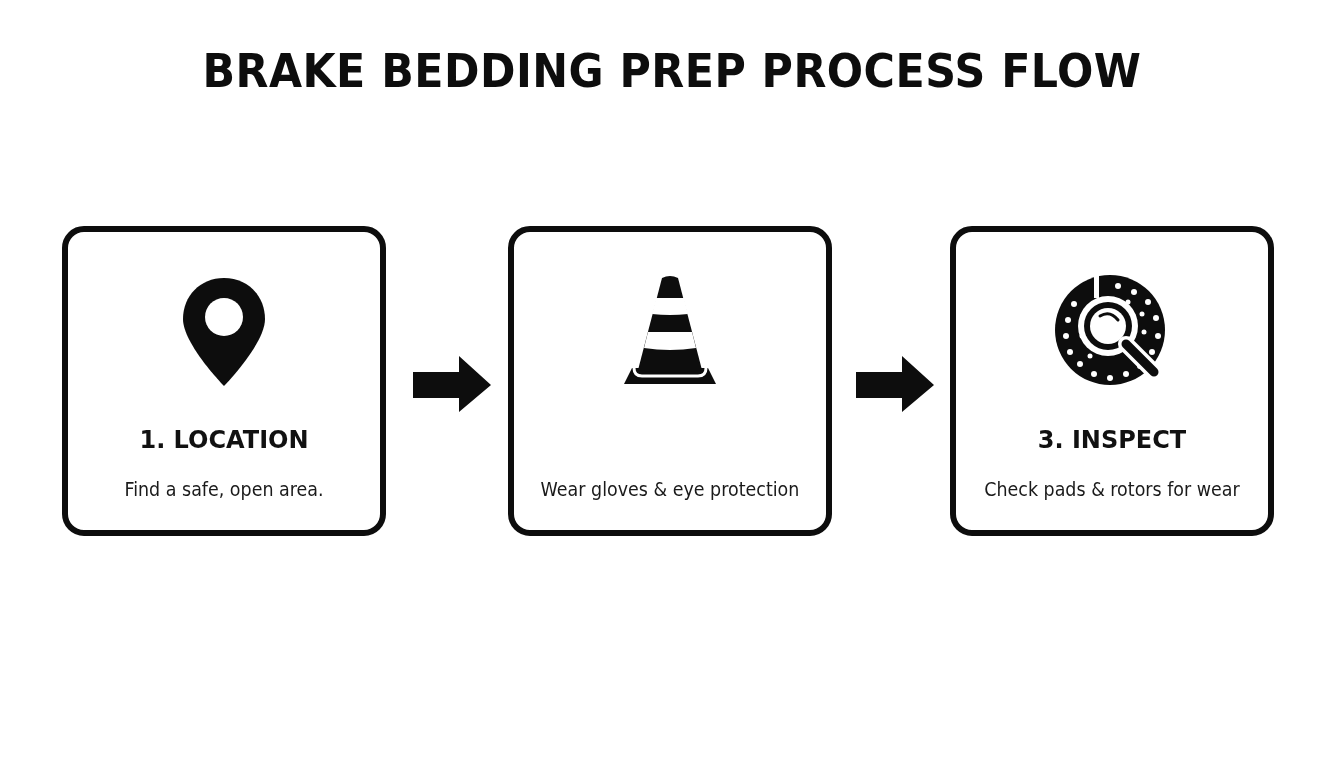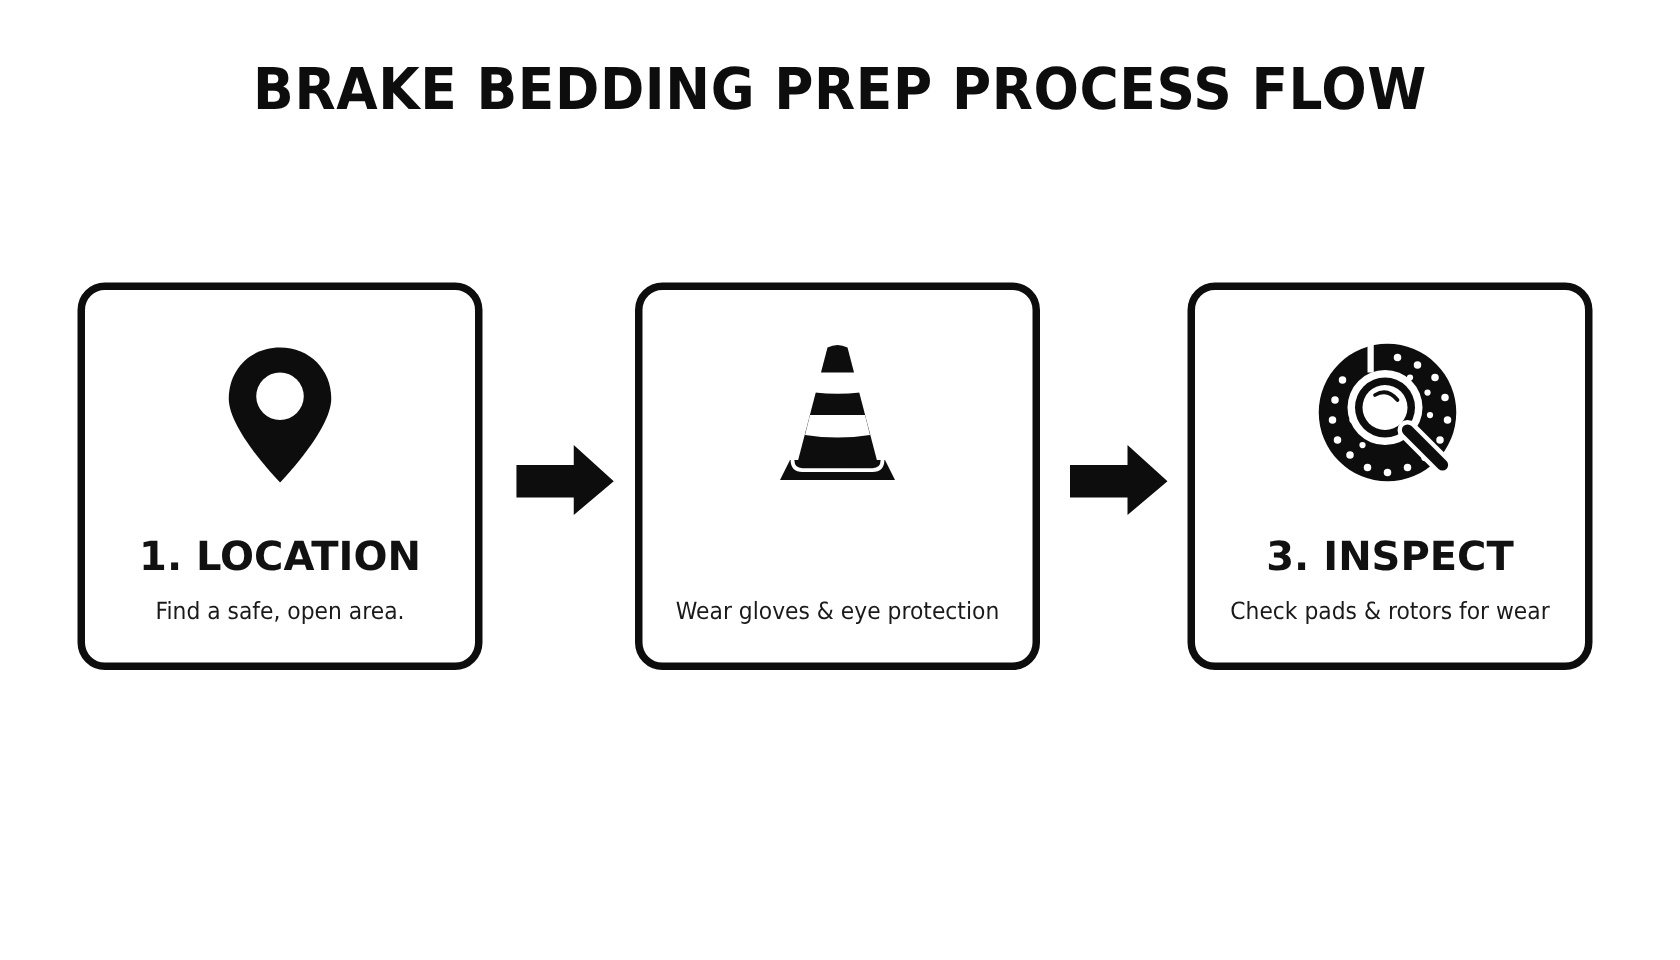--- a/index.html
+++ b/index.html
@@ -48,7 +48,7 @@
       top: 194px;
       text-align: center;
       font-weight: bold;
-      font-size: 32px;
+      font-size: 24px;
       color: #111;
     }
     .card .step-desc {

